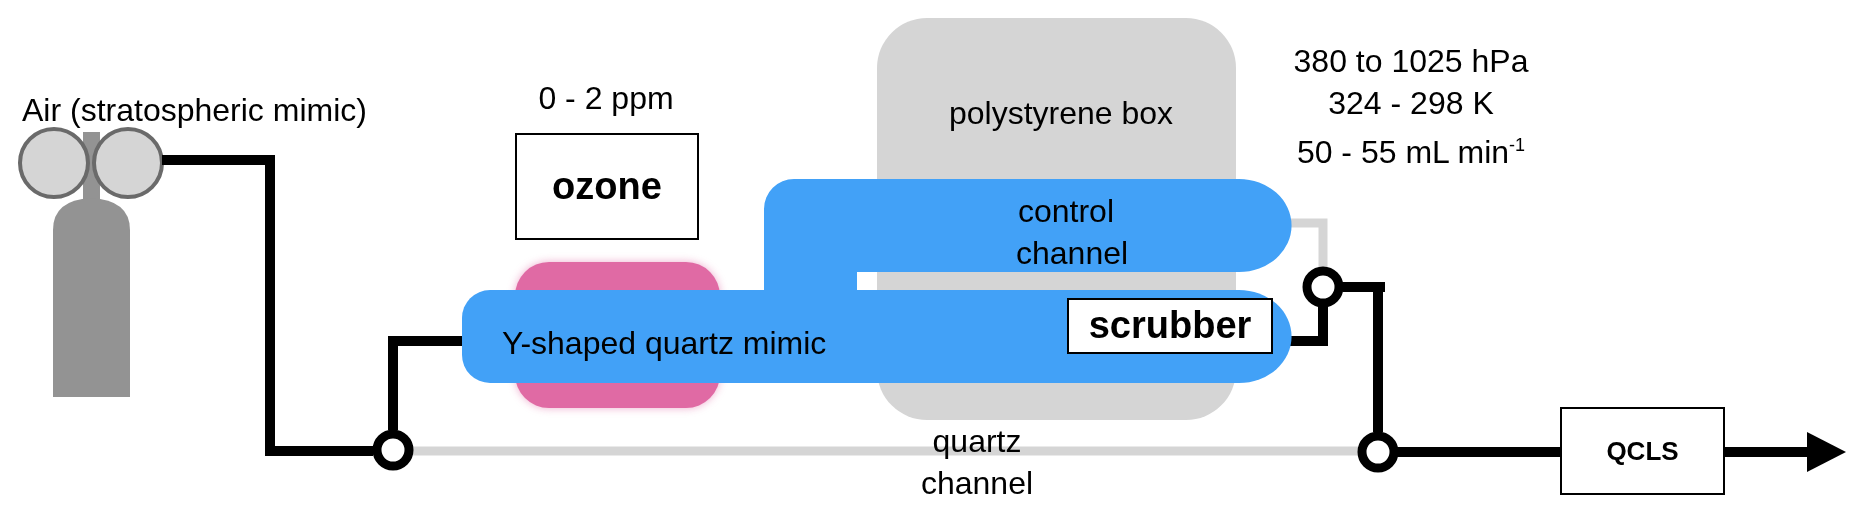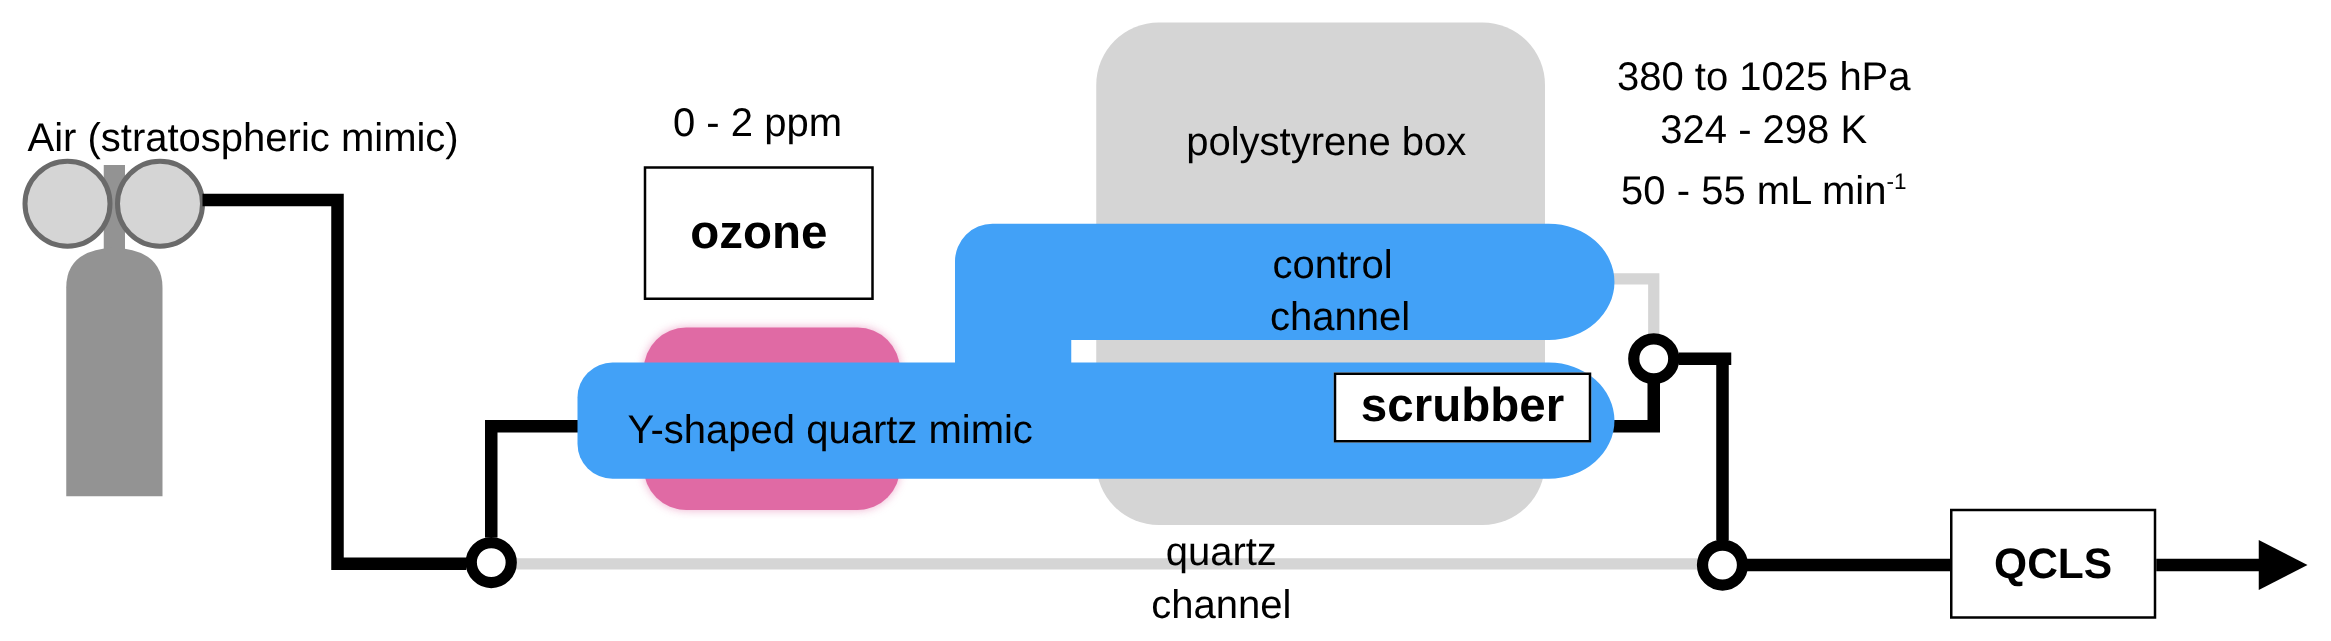--- a/index.html
+++ b/index.html
@@ -91,7 +91,7 @@
   <div><span>50 - 55 mL min</span><sup style="font-size:18px; vertical-align: 12px;">-1</sup></div>
 </div>
 
-<div class="box" style="left:1560px; top:407px; width:165px; height:88px; font-size:34px;">
+<div class="box" style="left:1560px; top:407px; width:165px; height:88px; font-size:26px;">
   <span>QCLS</span>
 </div>
 

